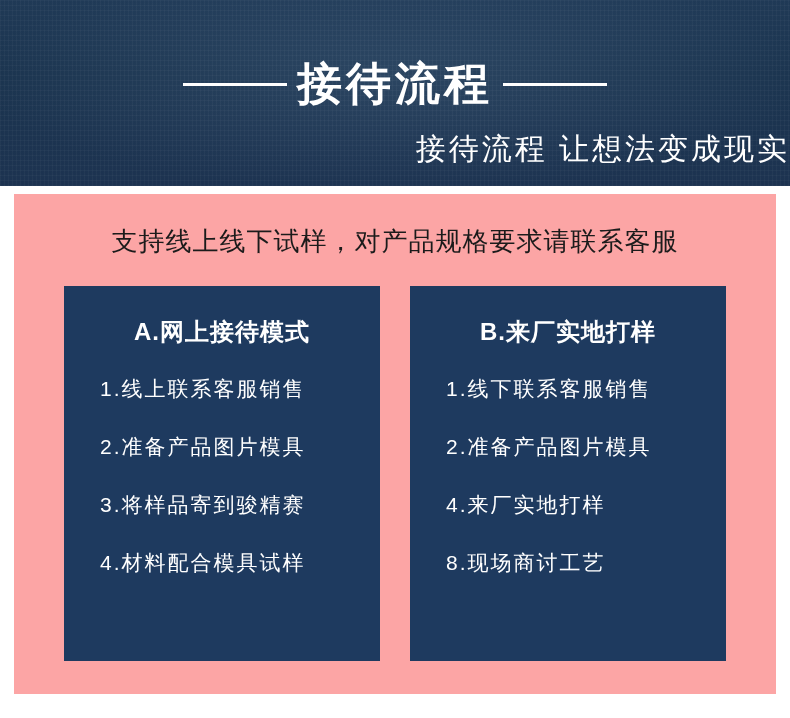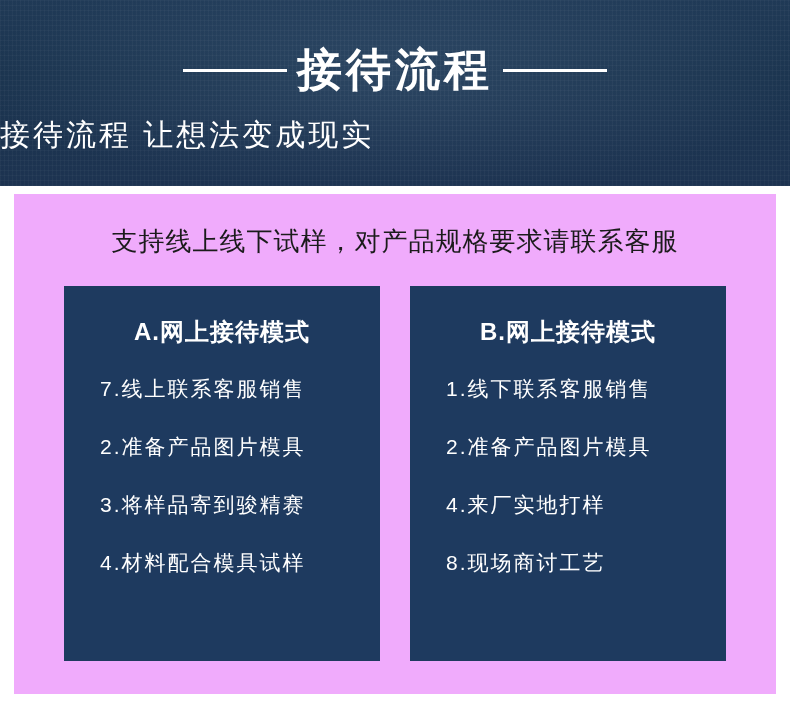--- a/index.html
+++ b/index.html
@@ -41,8 +41,8 @@
   .banner-inner {
     position: relative;
     z-index: 2;
-    text-align: left;
-    padding-top: 42px;
+    text-align: right;
+    padding-top: 56px;
   }
   .title-row {
     display: flex;

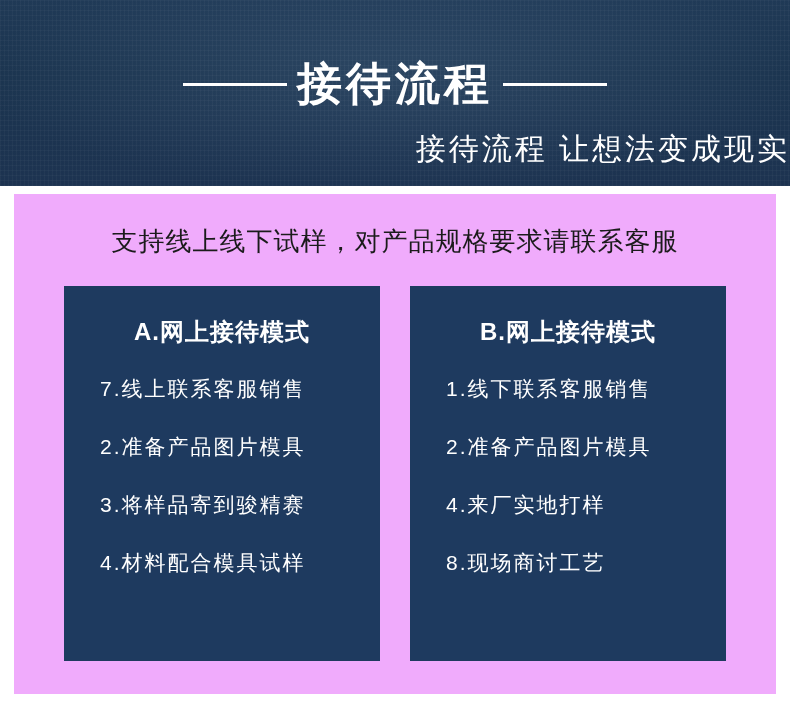--- a/index.html
+++ b/index.html
@@ -78,7 +78,7 @@
     margin: 8px 14px 0 14px;
     width: 762px;
     height: 500px;
-    background: #f0abfc;
+    background: #fca5a5;
     box-sizing: border-box;
   }
   .panel-heading {

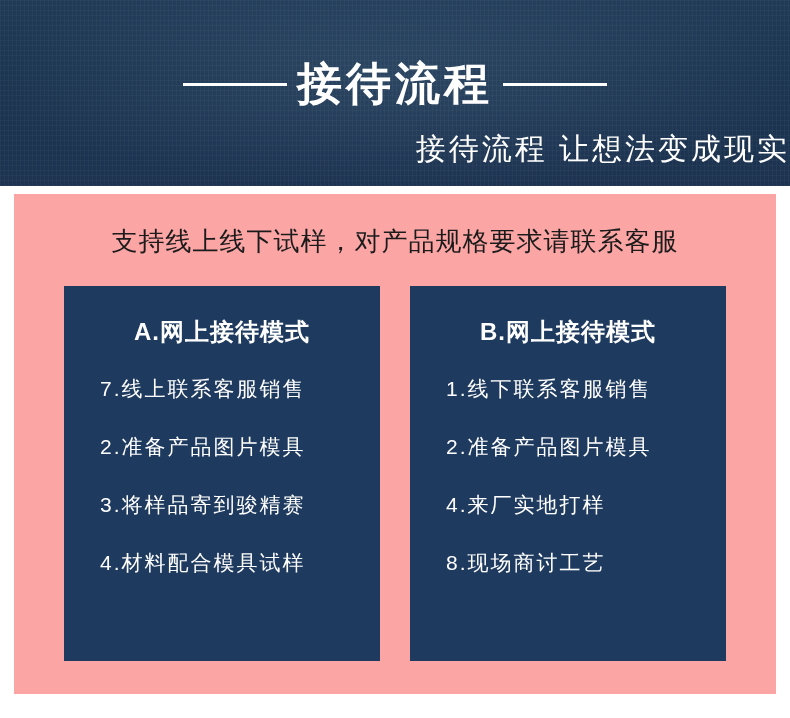--- a/index.html
+++ b/index.html
@@ -160,7 +160,7 @@
       </div>
 
       <div class="card">
-        <div class="card-title">B.网上接待模式</div>
+        <div class="card-title">B.来厂实地打样</div>
         <div class="card-item">1.线下联系客服销售</div>
         <div class="card-item">2.准备产品图片模具</div>
         <div class="card-item">4.来厂实地打样</div>

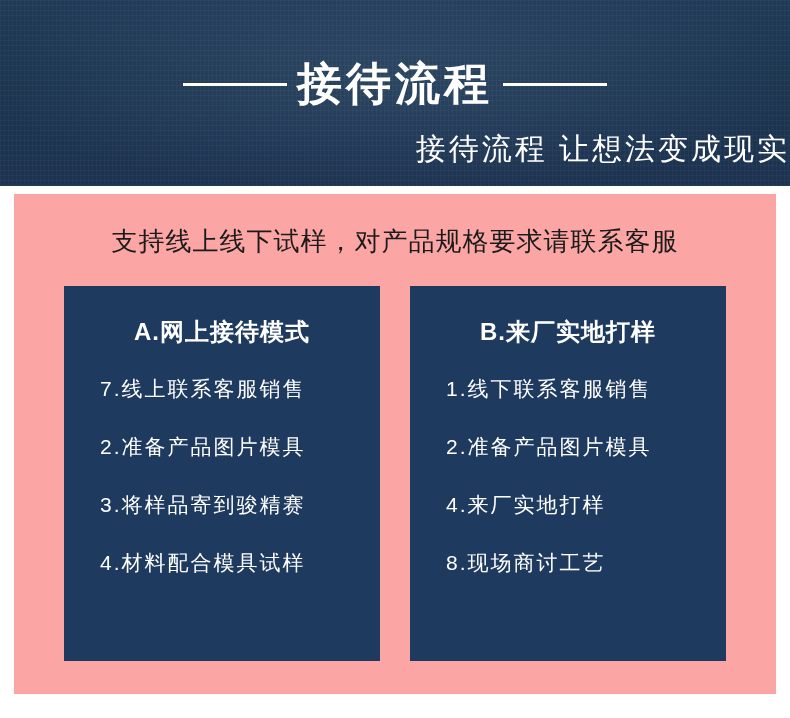--- a/index.html
+++ b/index.html
@@ -153,7 +153,7 @@
 
       <div class="card">
         <div class="card-title">A.网上接待模式</div>
-        <div class="card-item">7.线上联系客服销售</div>
+        <div class="card-item">1.线上联系客服销售</div>
         <div class="card-item">2.准备产品图片模具</div>
         <div class="card-item">3.将样品寄到骏精赛</div>
         <div class="card-item">4.材料配合模具试样</div>

